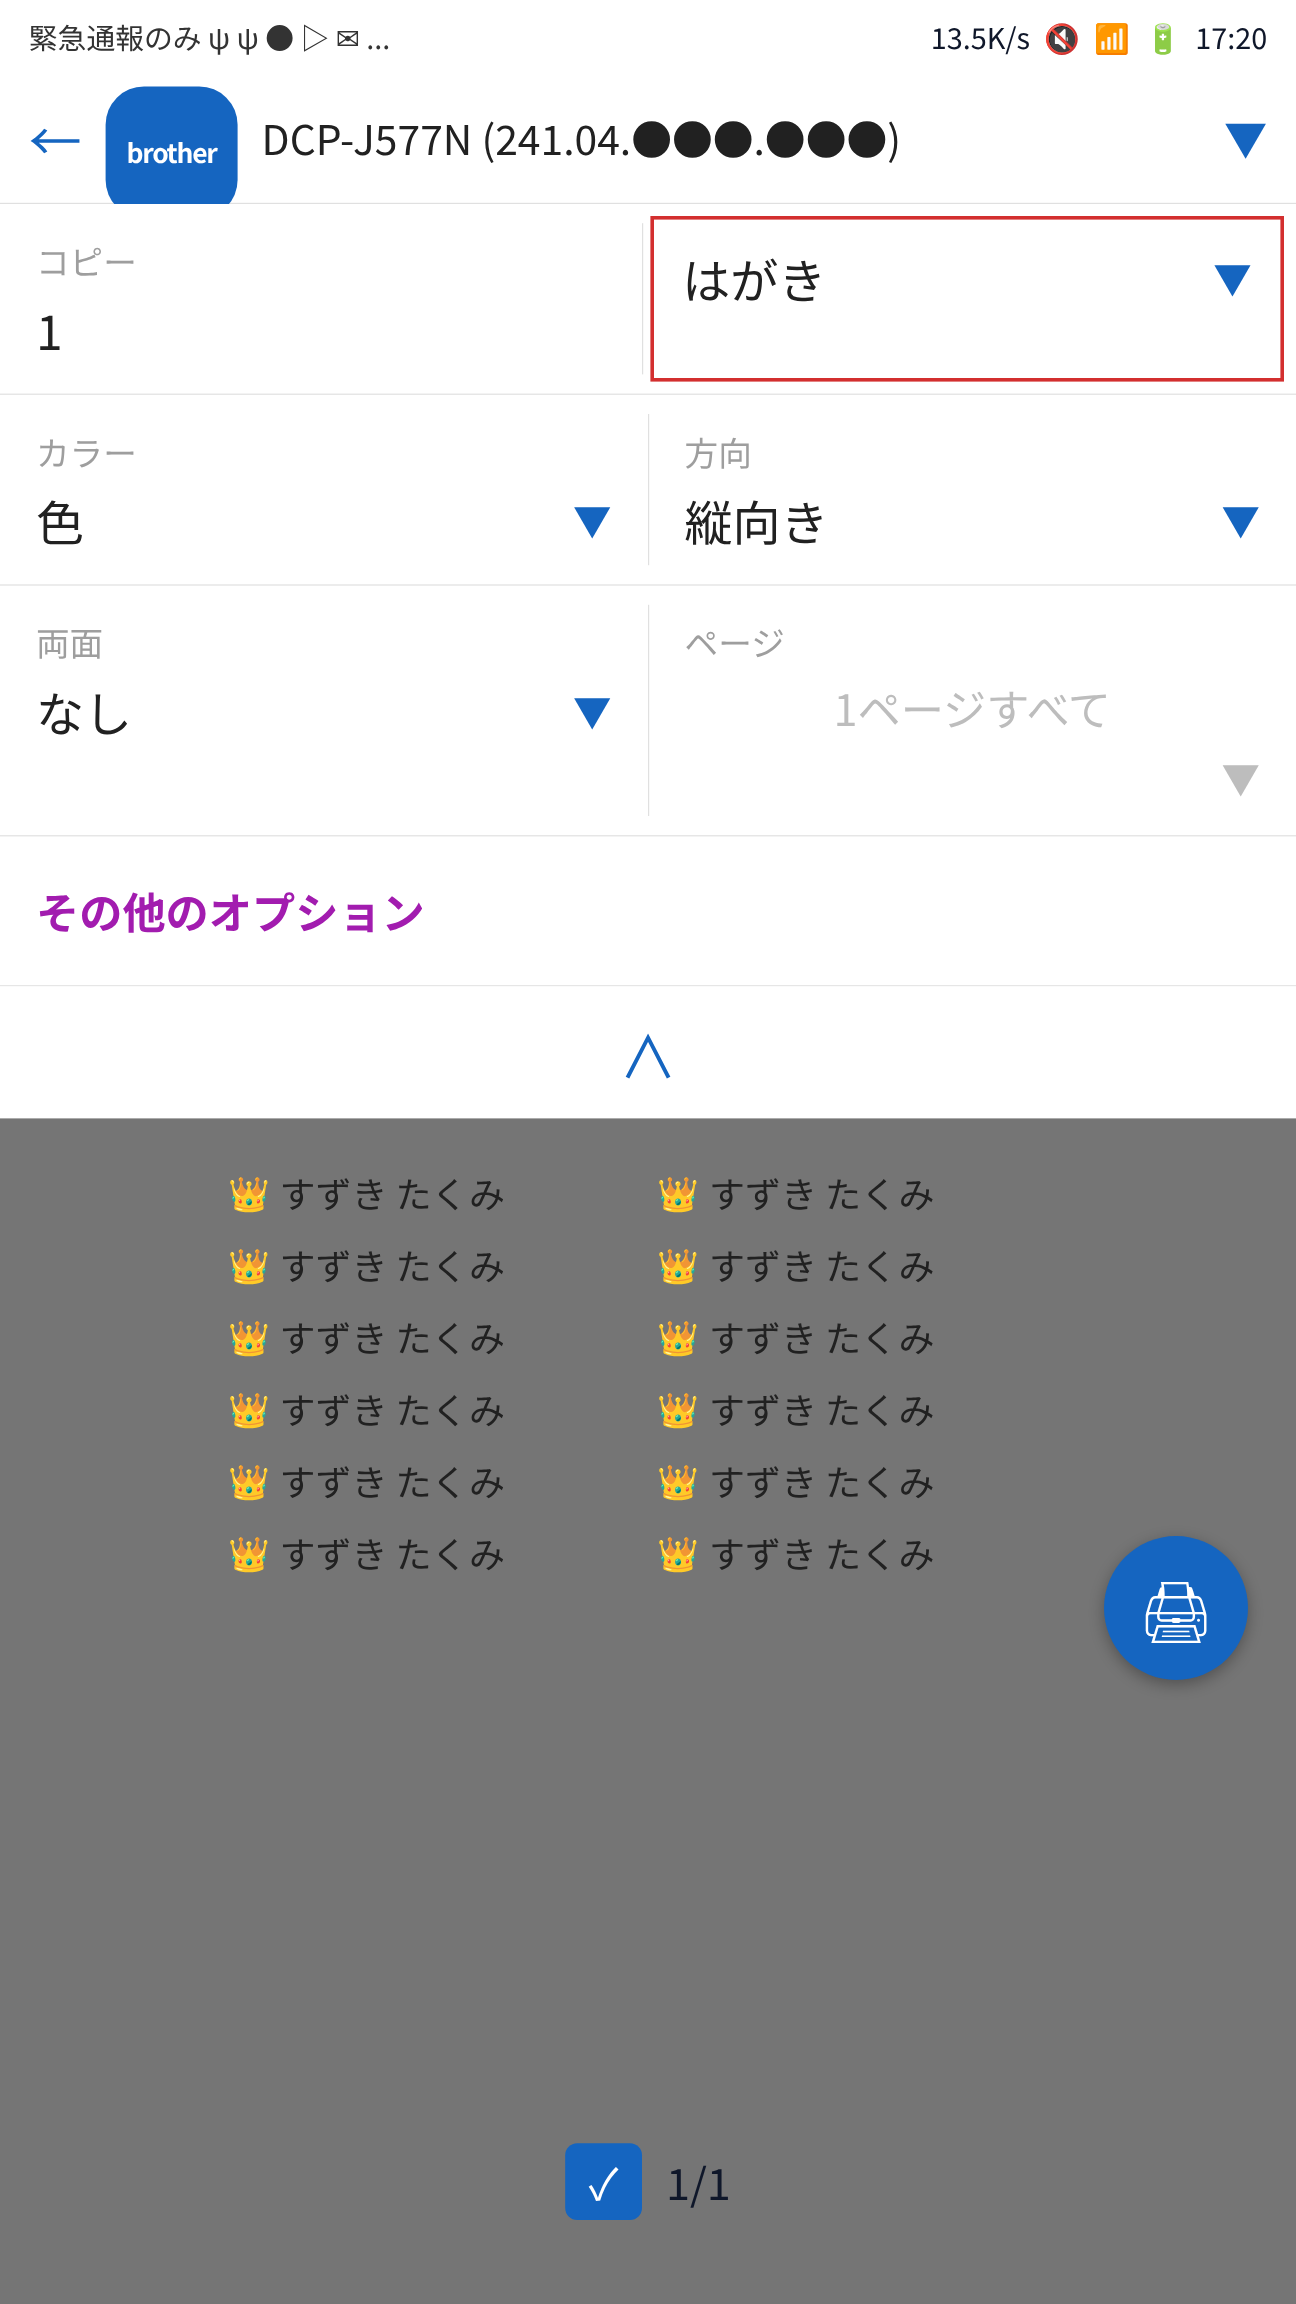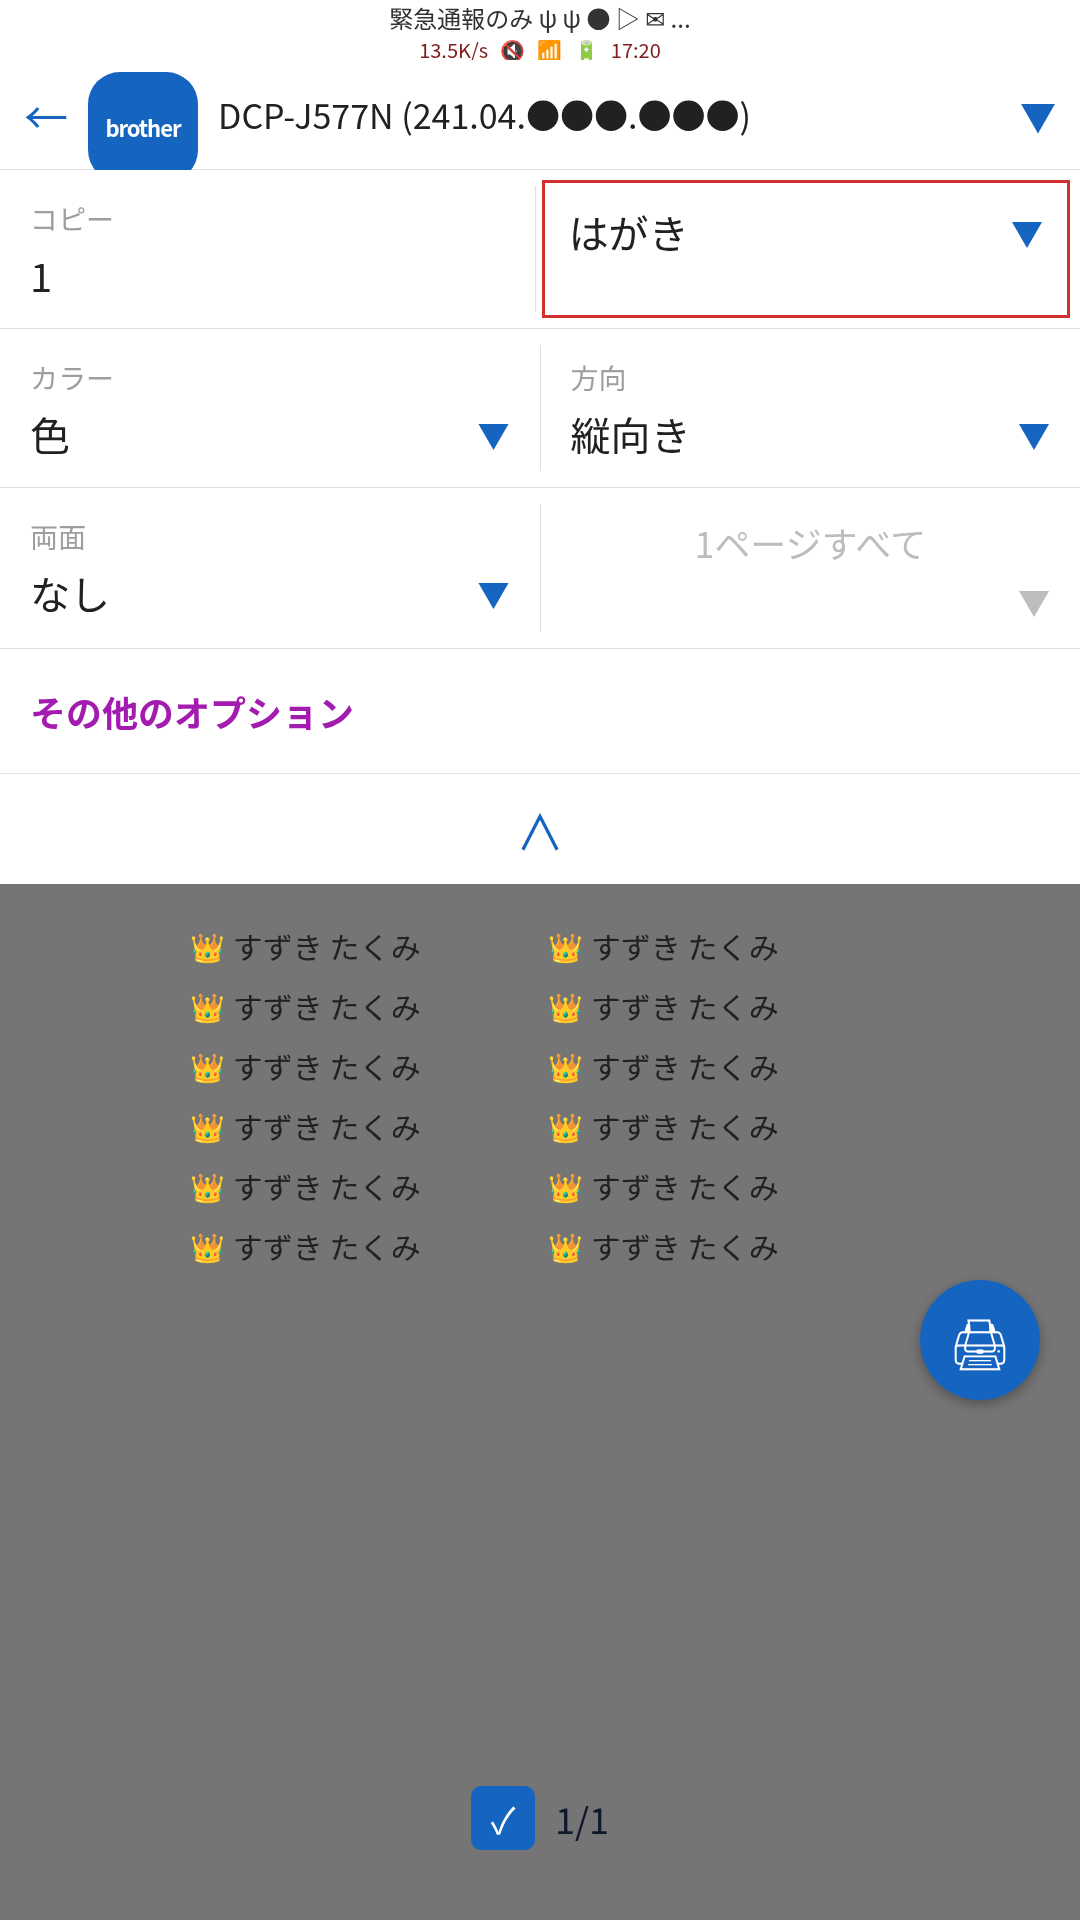--- a/index.html
+++ b/index.html
@@ -24,7 +24,6 @@
       justify-content: space-between;
       padding: 0 24px;
       font-size: 26px;
-      flex-direction: column;
     }
     .status-left {
       display: flex;

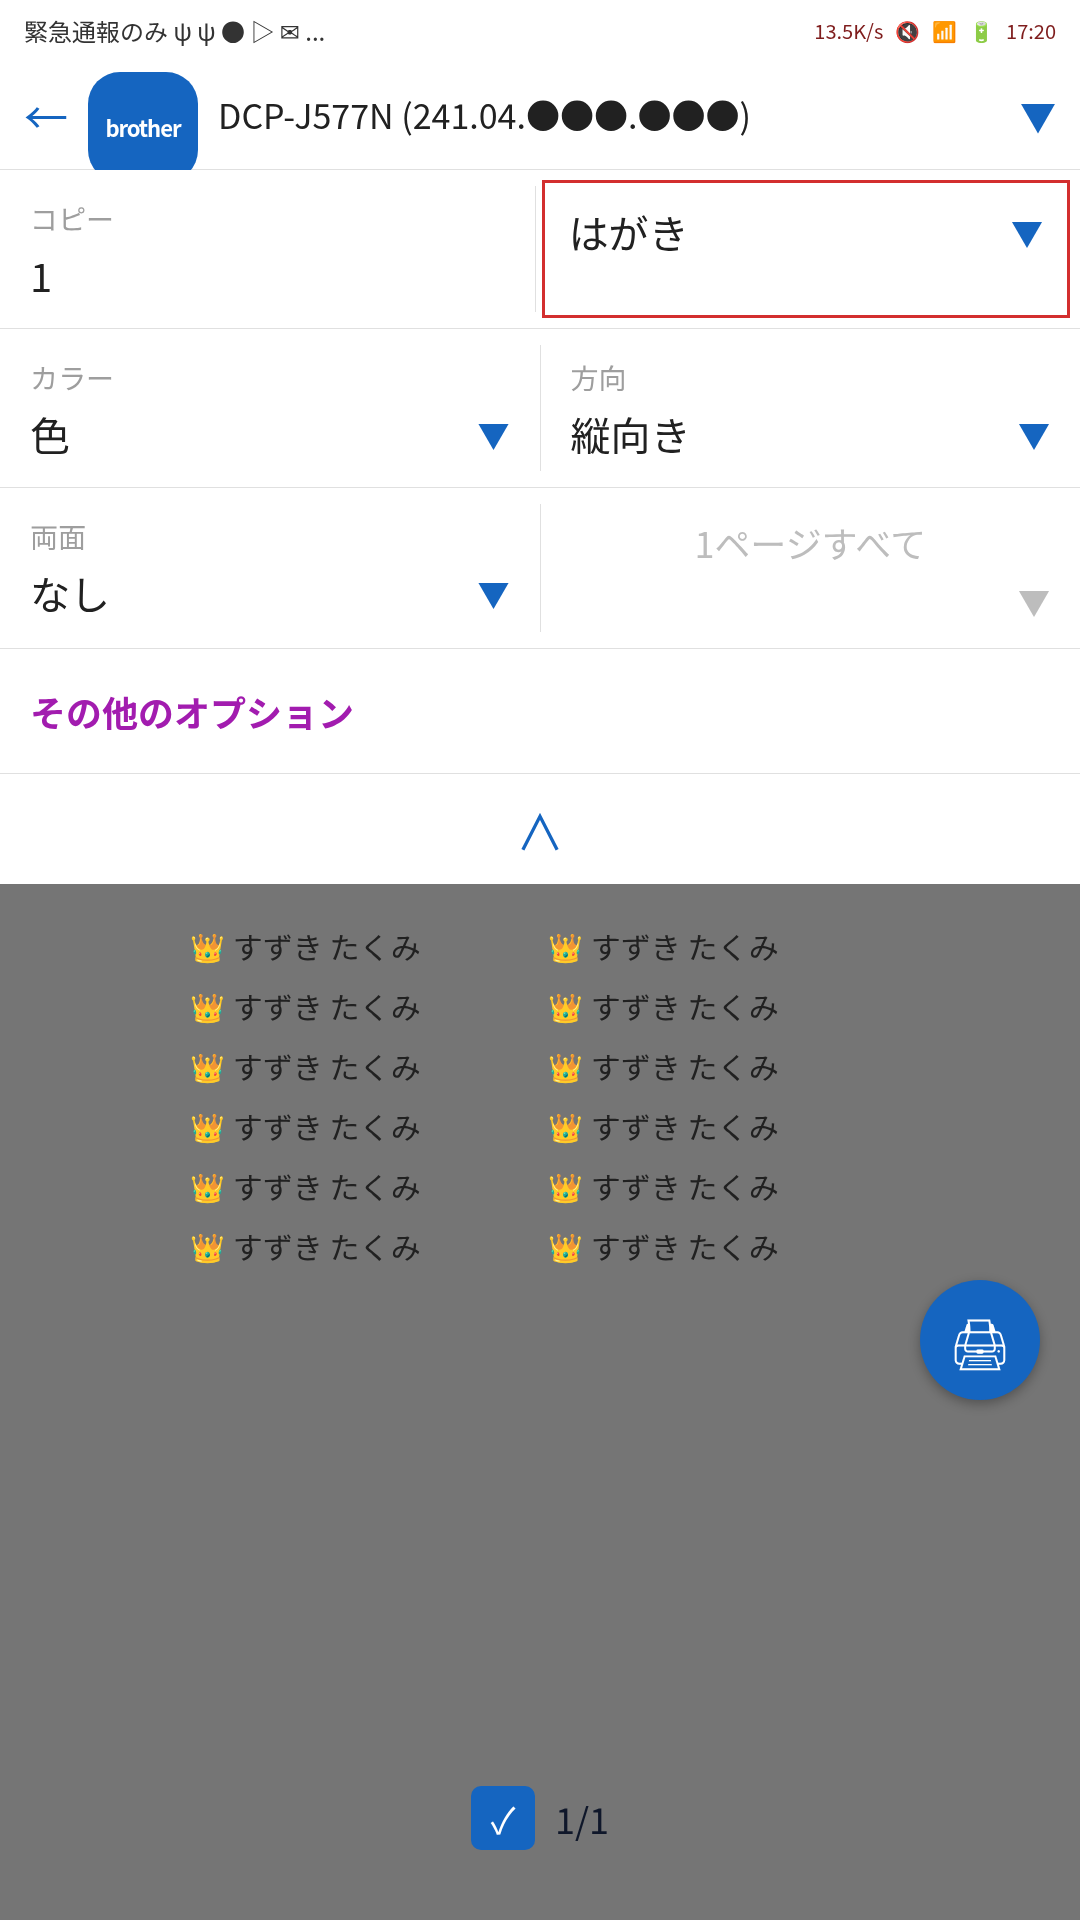--- a/index.html
+++ b/index.html
@@ -36,8 +36,8 @@
       display: flex;
       align-items: center;
       gap: 12px;
-      color: #7f1d1d;
-      font-size: 20px;
+      color: #0f172a;
+      font-size: 24px;
     }
 
     

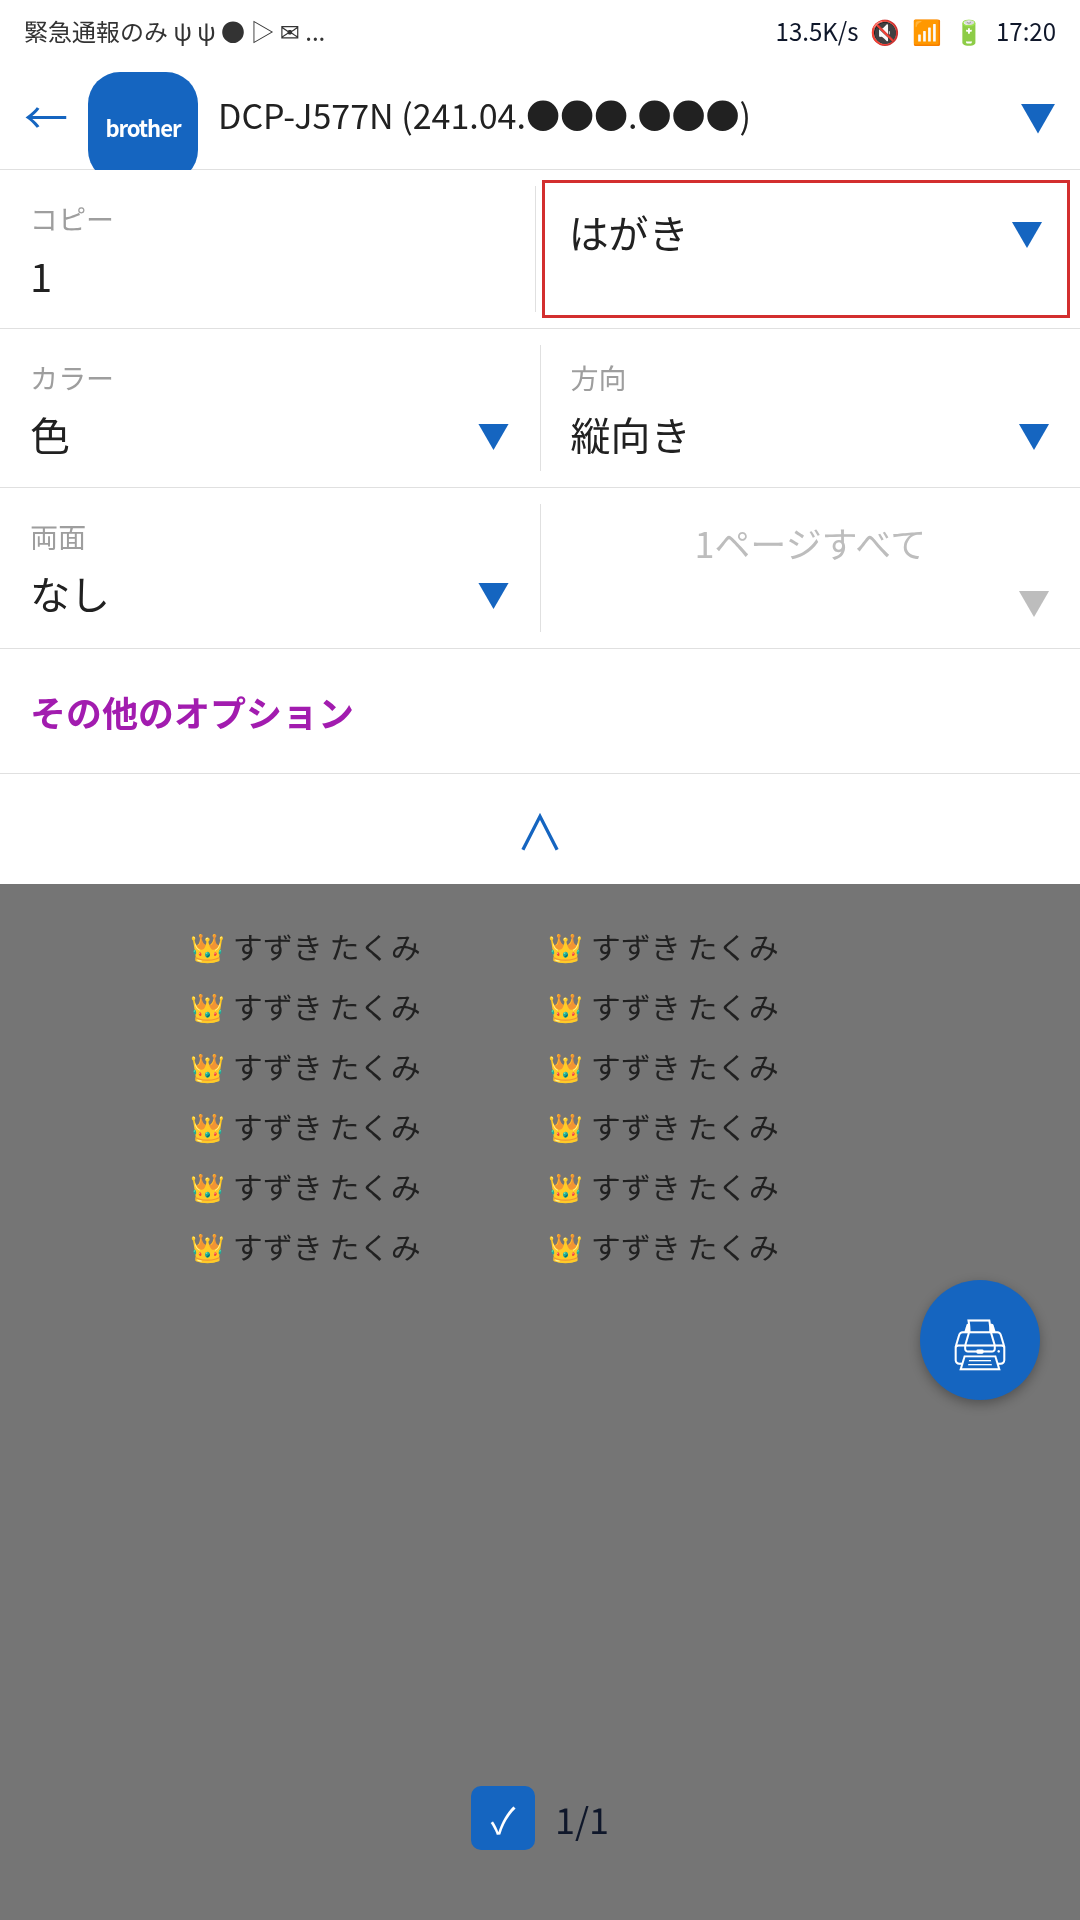--- a/index.html
+++ b/index.html
@@ -337,6 +337,7 @@
       <div class="divider-vertical"></div>
 
       <div class="option-cell">
+        <div class="option-label">ページ</div>
         <div class="option-value-disabled">
           <span>1ページすべて</span>
           <span class="down-arrow-disabled">▼</span>

